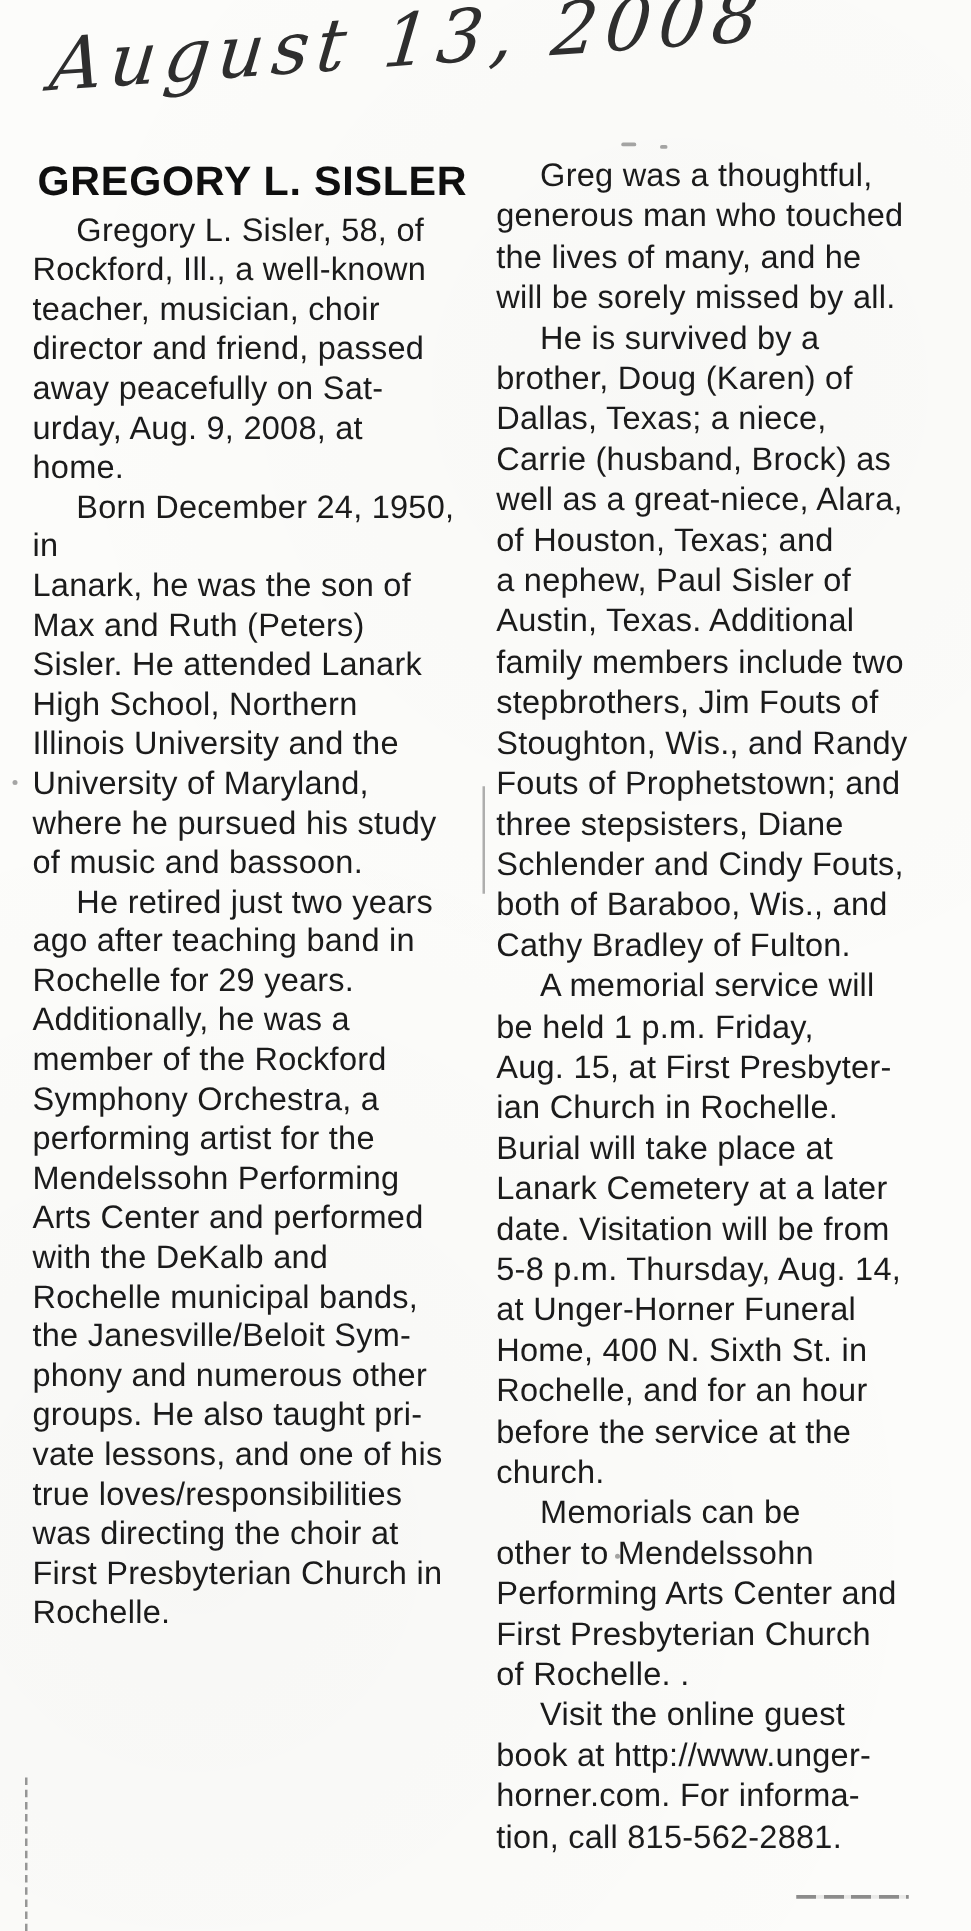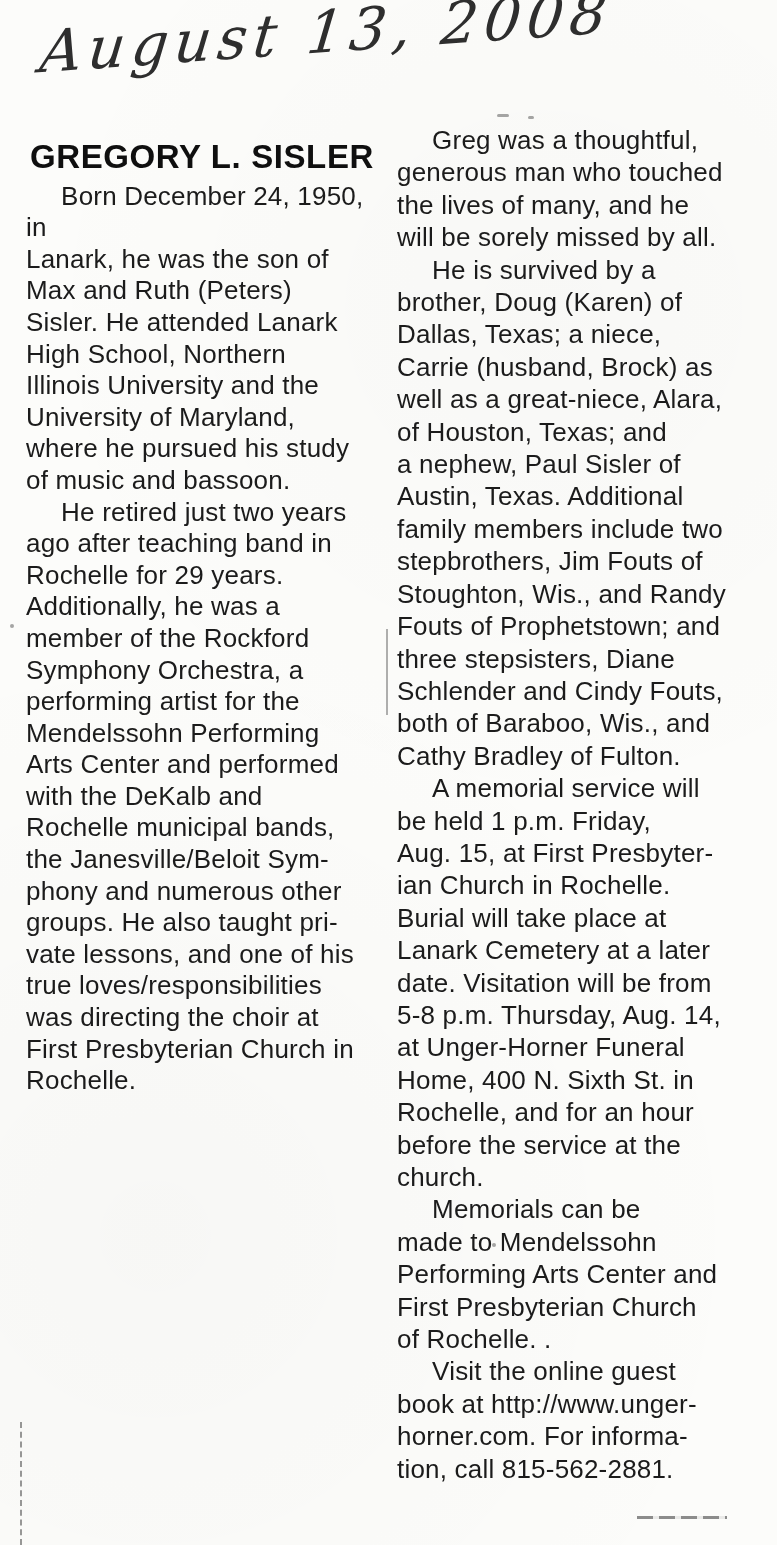--- a/index.html
+++ b/index.html
@@ -43,7 +43,7 @@
     font-weight: bold;
     letter-spacing: 0.6px;
     color: #0f0f0f;
-    margin: 12px 0 8px 4px;
+    margin: 0 0 8px 4px;
     white-space: nowrap;
   }
   .column p {

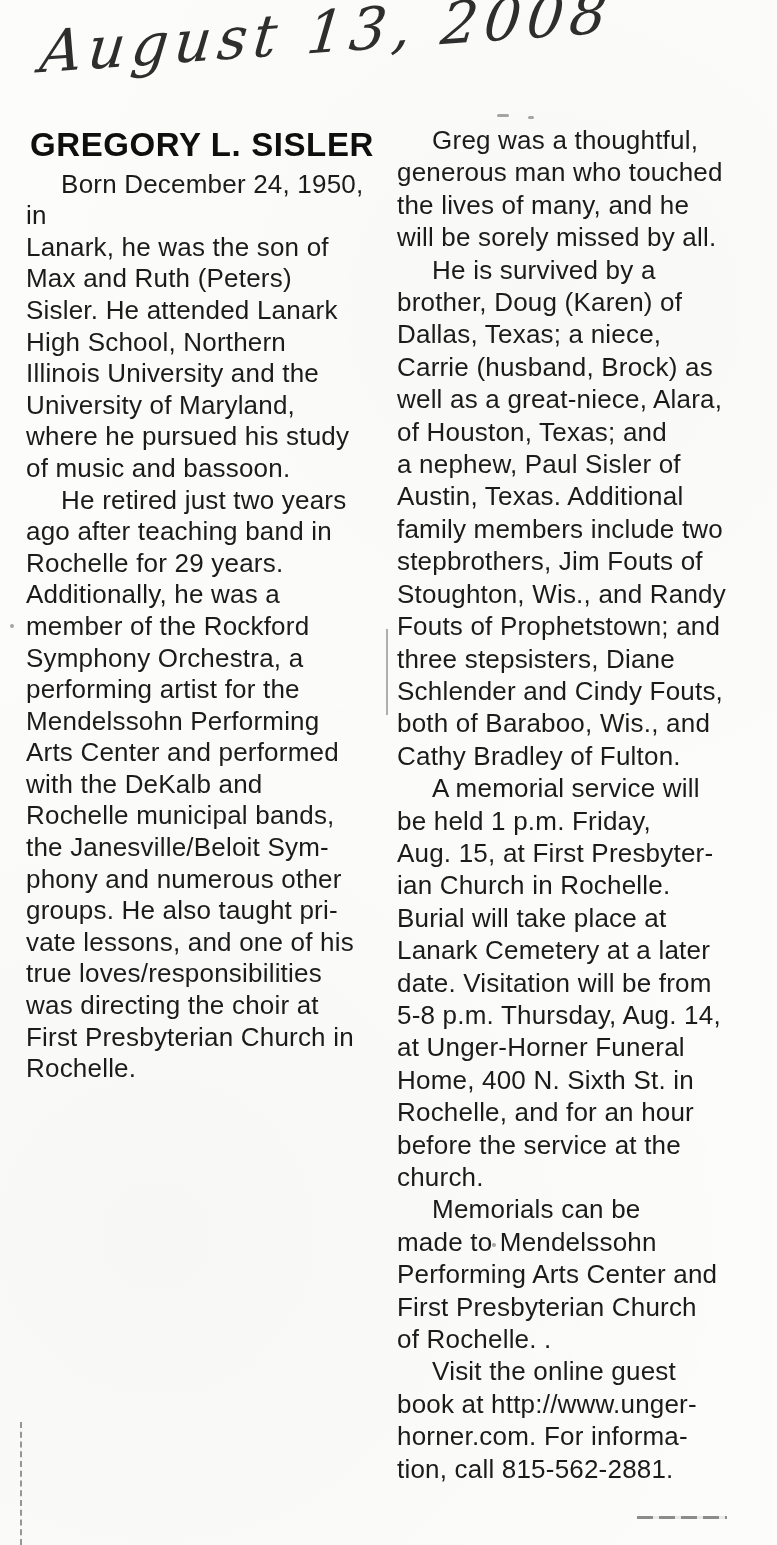--- a/index.html
+++ b/index.html
@@ -83,6 +83,13 @@
 
   <div class="column col-left">
     <h1 class="headline">GREGORY L. SISLER</h1>
+    <p>Gregory L. Sisler, 58, of
+Rockford, Ill., a well-known
+teacher, musician, choir
+director and friend, passed
+away peacefully on Sat-
+urday, Aug. 9, 2008, at
+home.</p>
     <p>Born December 24, 1950, in
 Lanark, he was the son of
 Max and Ruth (Peters)

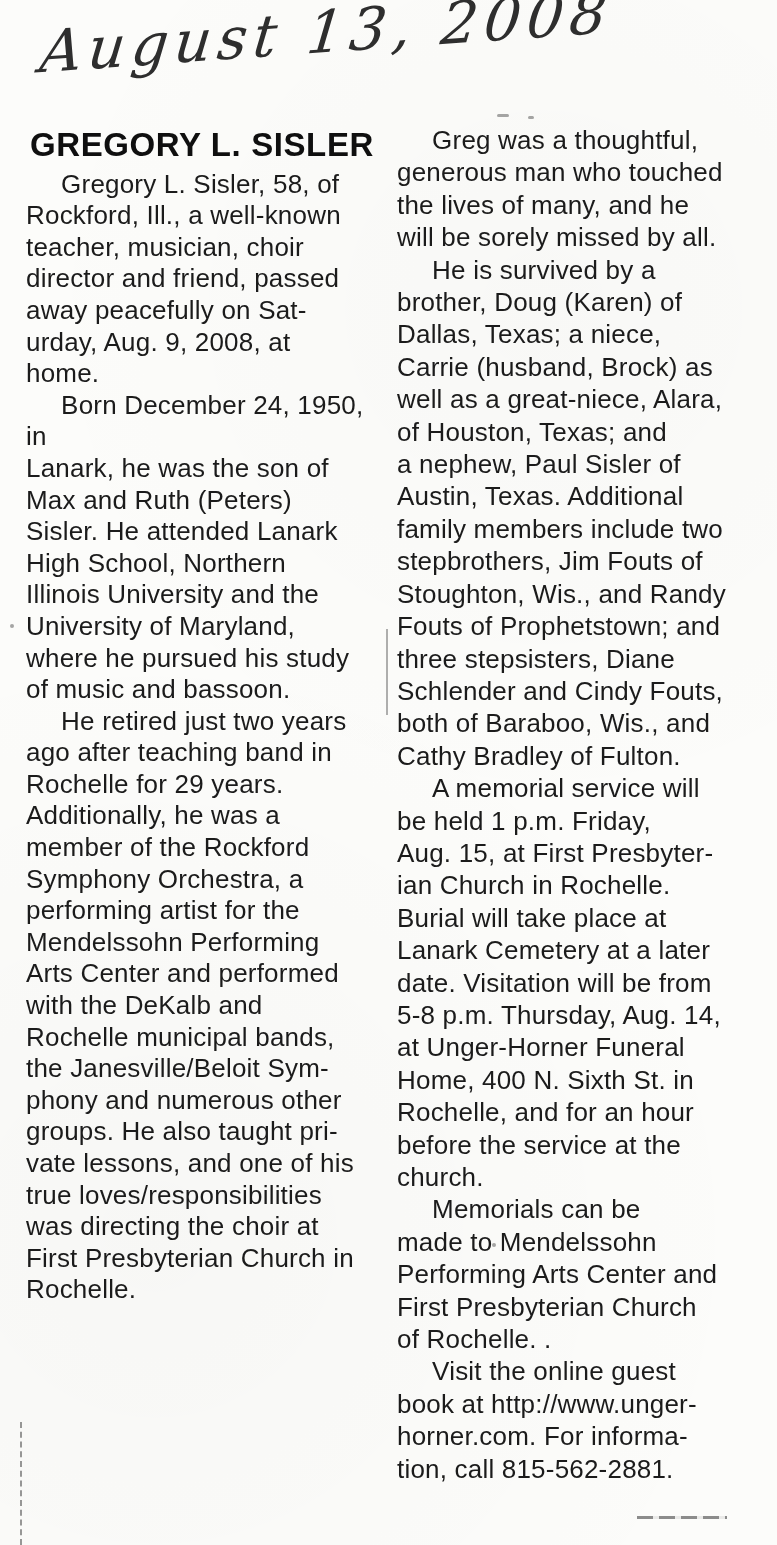--- a/index.html
+++ b/index.html
@@ -155,7 +155,7 @@
 before the service at the
 church.</p>
     <p>Memorials can be
-made to Mendelssohn
+other to Mendelssohn
 Performing Arts Center and
 First Presbyterian Church
 of Rochelle. .</p>

